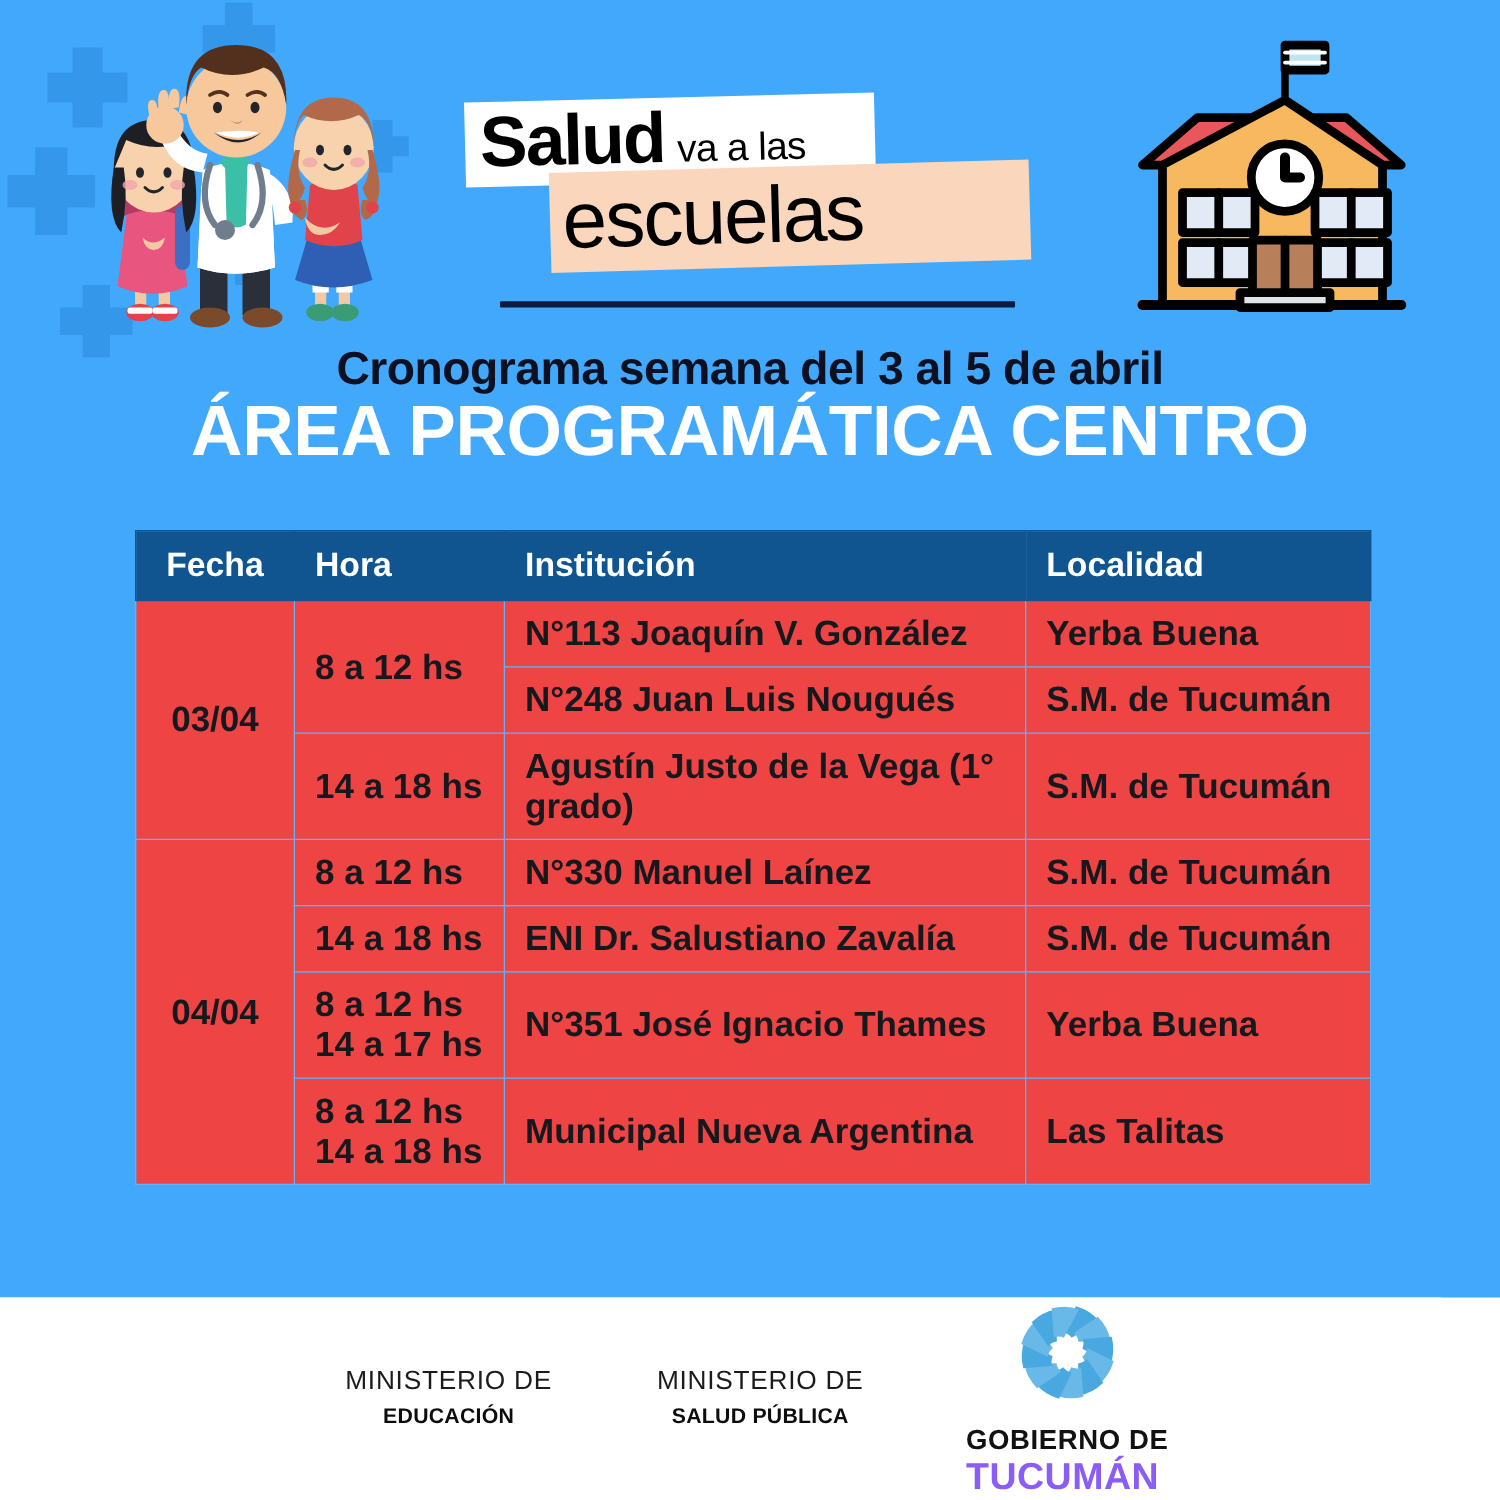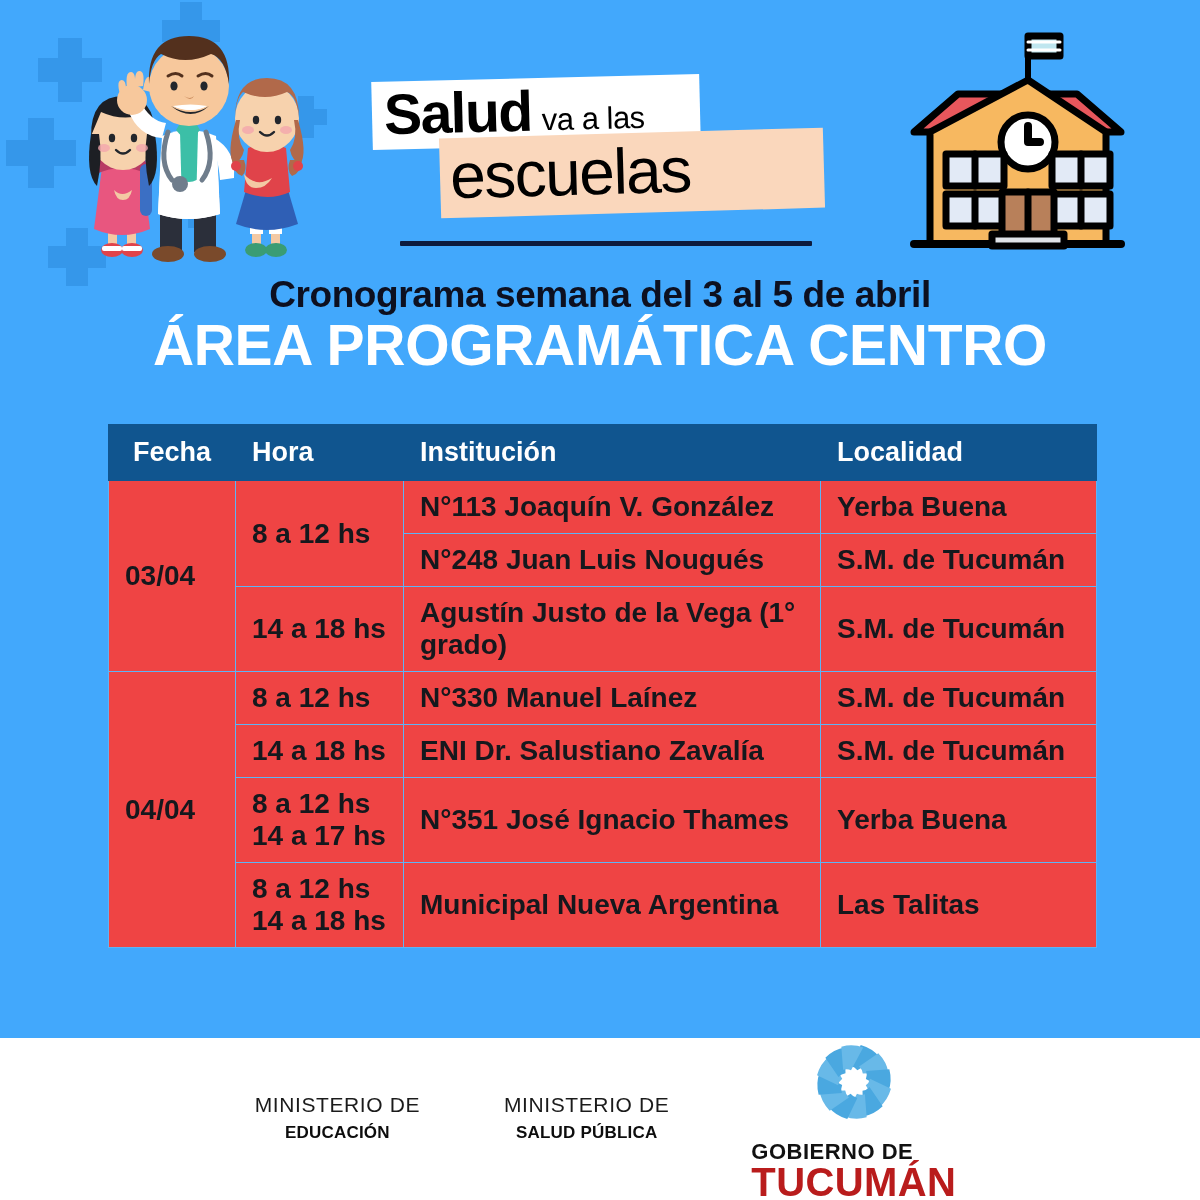--- a/index.html
+++ b/index.html
@@ -108,7 +108,7 @@
     border: 1px solid #5fb4f5;
     vertical-align: middle;
   }
-  td.c-fecha { text-align:left; font-size: 24px; }
+  td.c-fecha { text-align:center; font-size: 24px; }
   td.c-hora  { white-space: pre-line; line-height: 32px; }
   col.col-fecha { width: 127px; }
   col.col-hora  { width: 168px; }

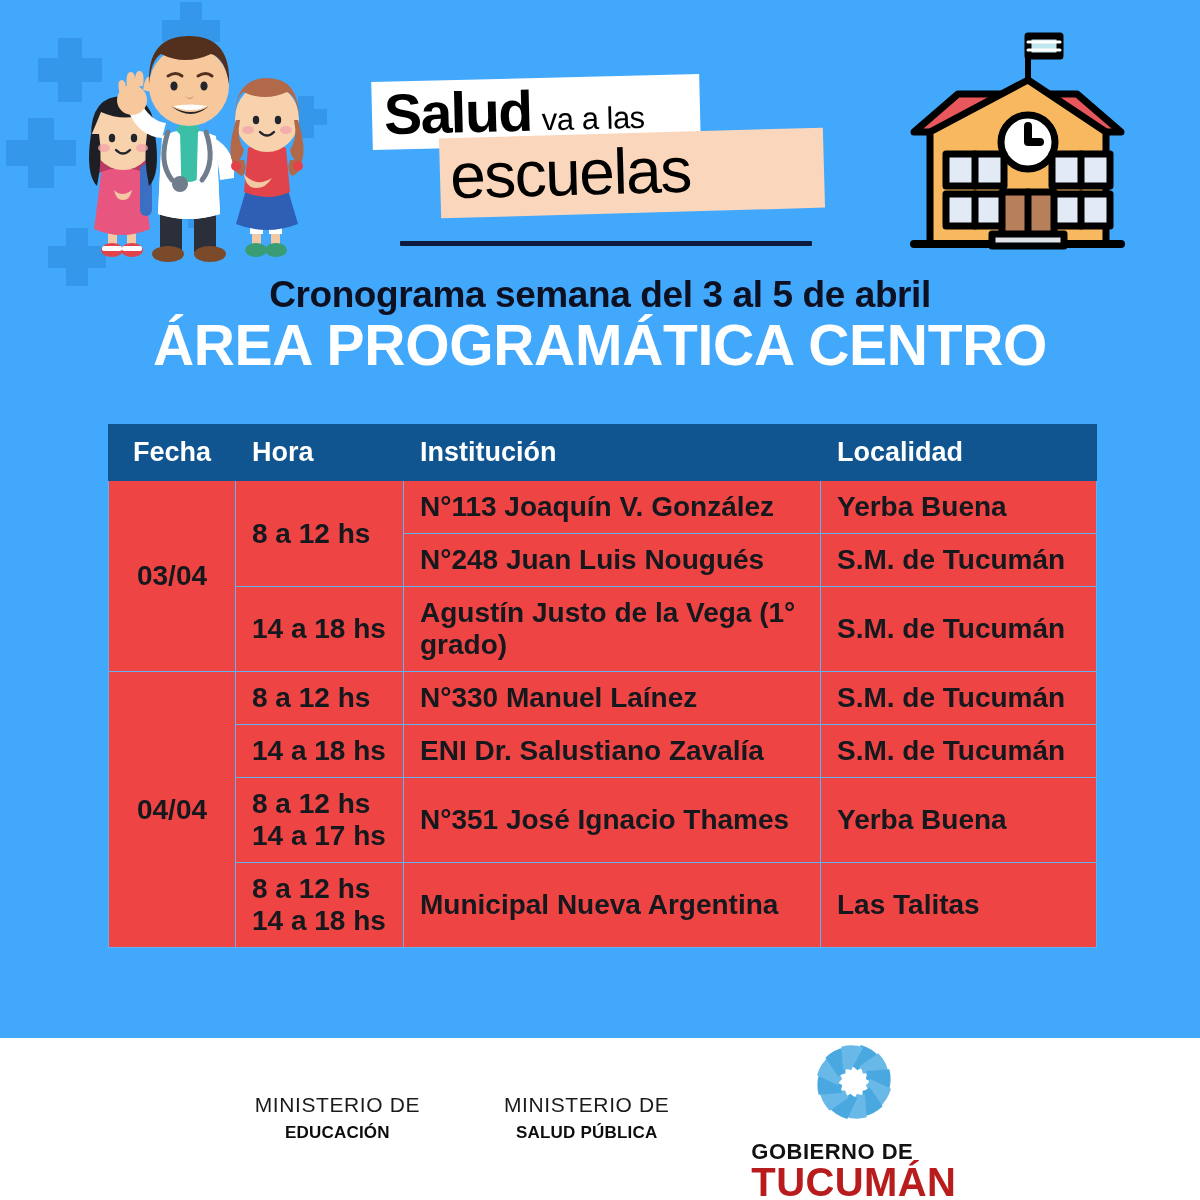--- a/index.html
+++ b/index.html
@@ -136,7 +136,7 @@
   .gob { display:flex; align-items:center; gap: 14px; padding-left: 40px; flex-direction: column; }
   .gob-text { text-align:left; }
   .gob-top { font-size: 22px; font-weight: 700; color:#111; letter-spacing: 0.5px; line-height: 27px; }
-  .gob-bot { font-size: 40px; font-weight: 700; color:#b91c1c; letter-spacing: 0.4px; line-height: 34px; }
+  .gob-bot { font-size: 30px; font-weight: 700; color:#8b5cf6; letter-spacing: 0.4px; line-height: 34px; }
 </style>
 </head>
 <body>

